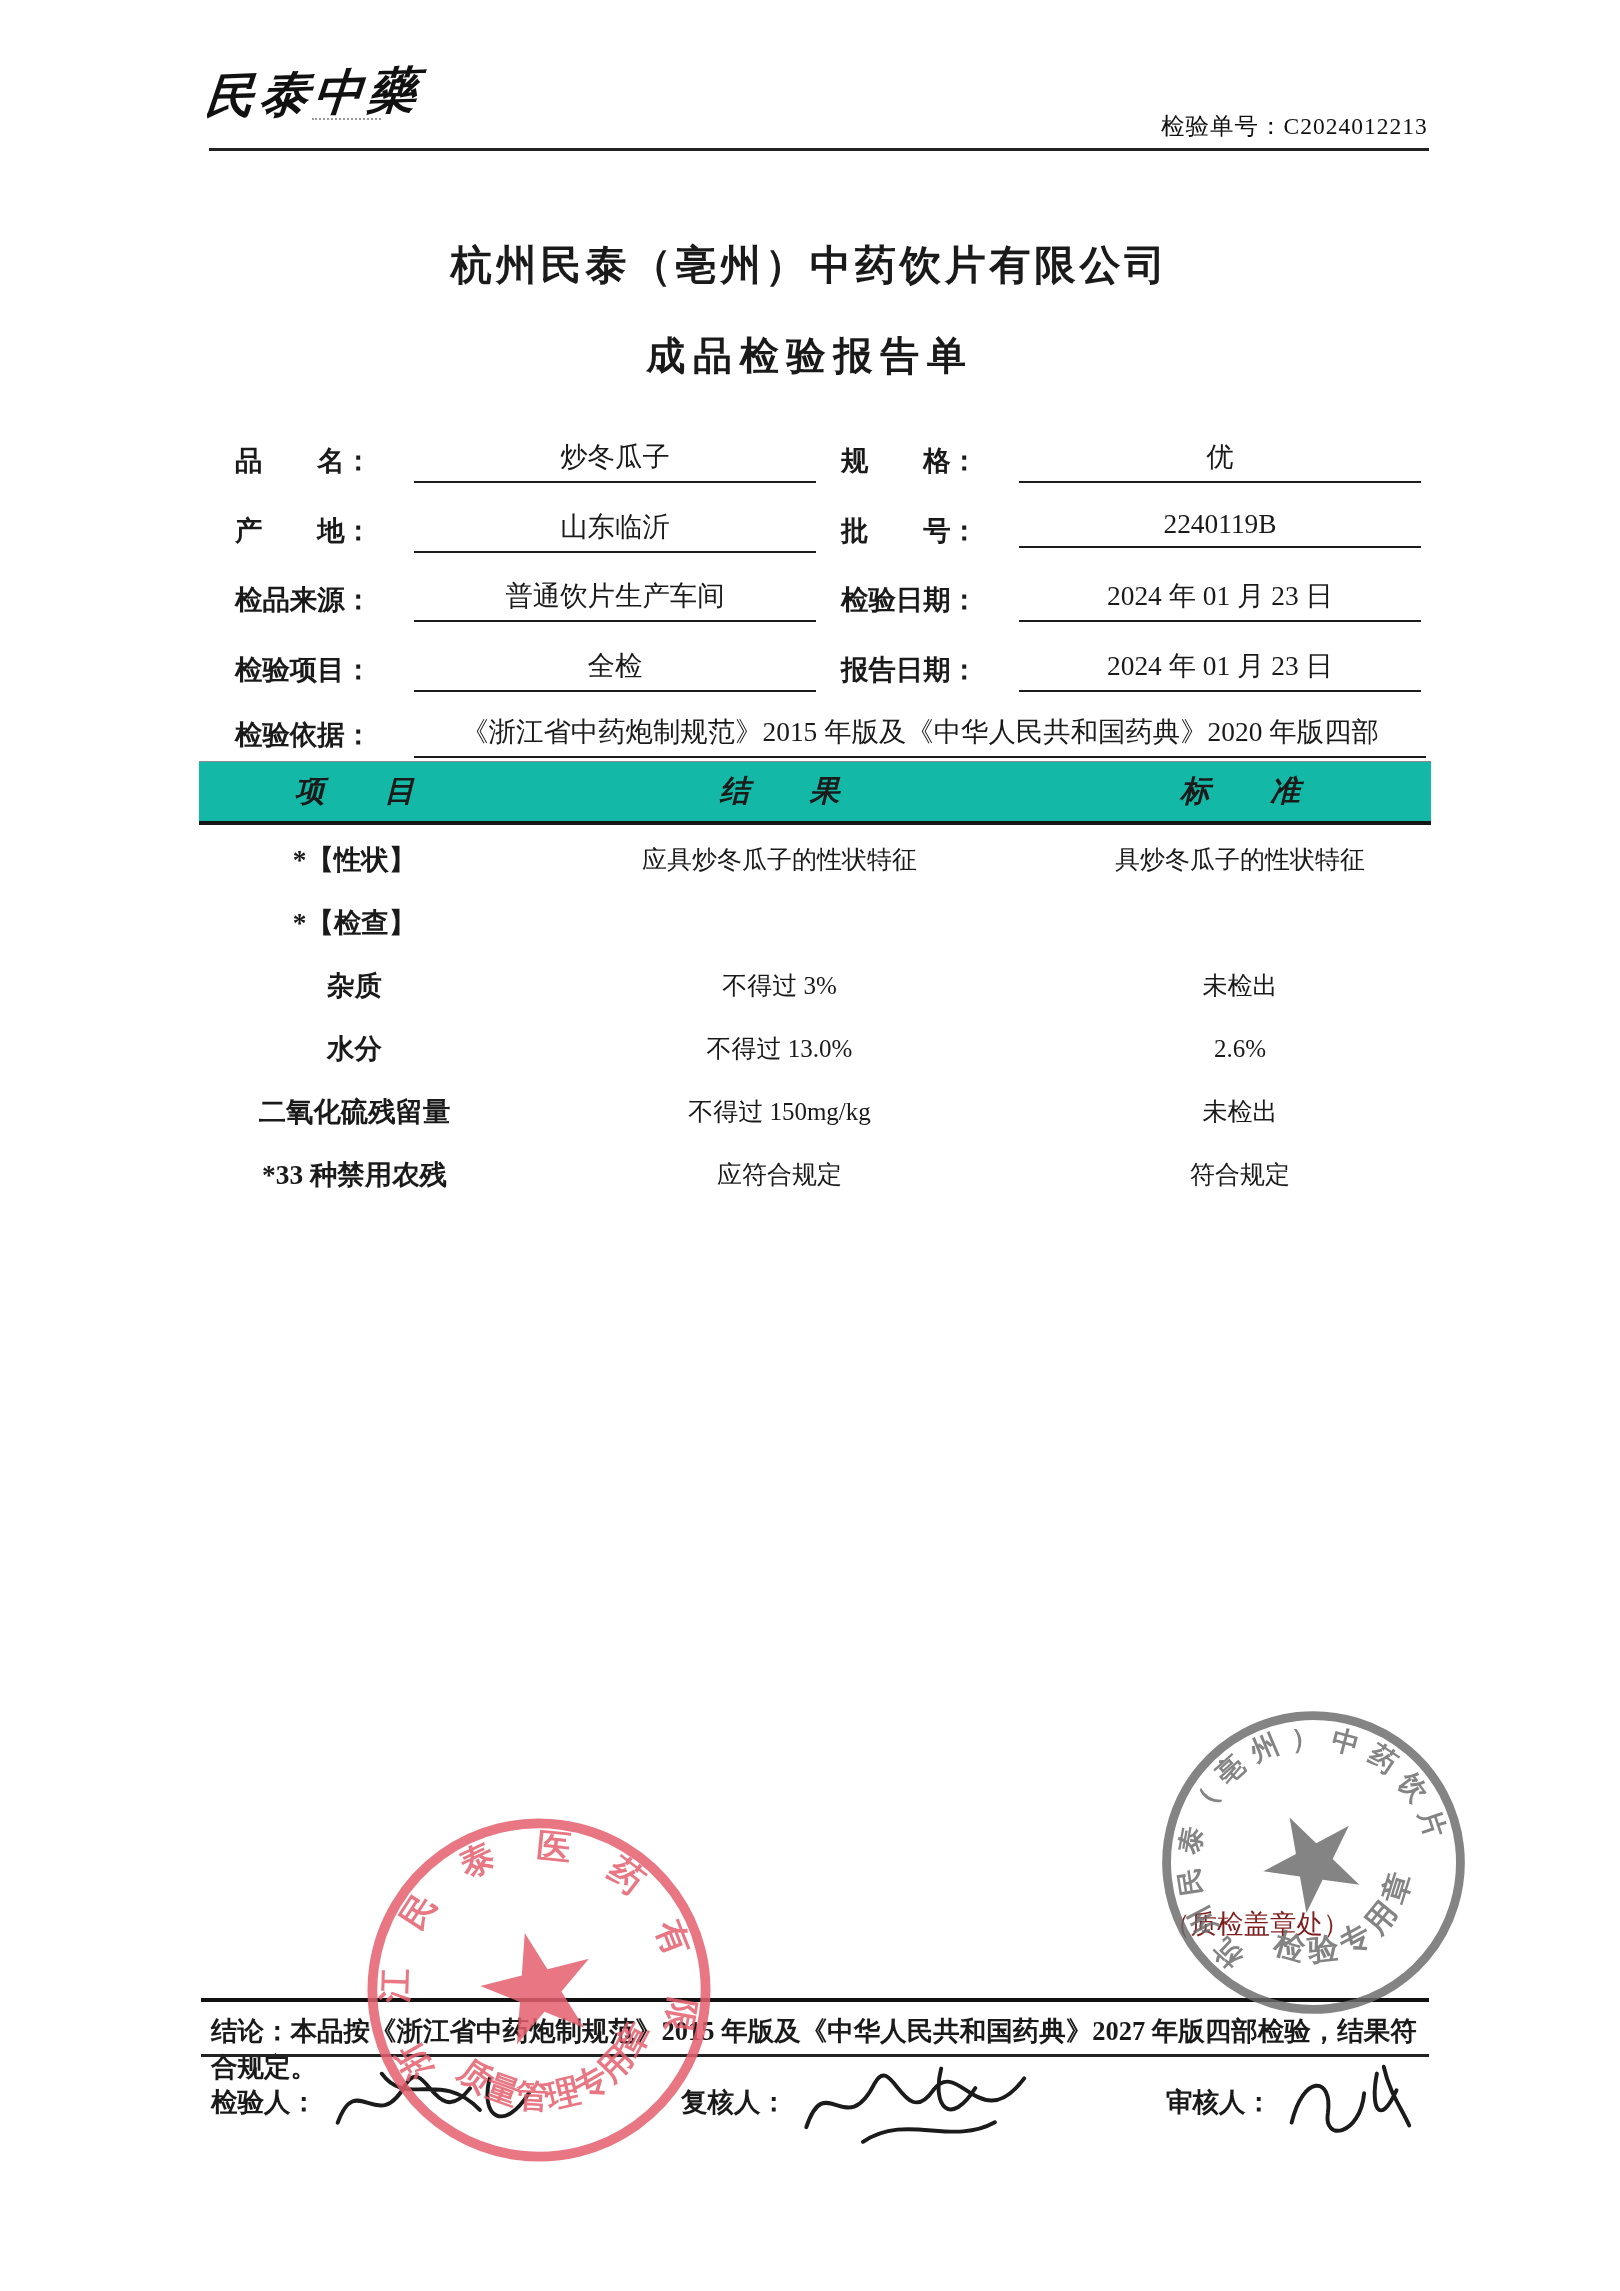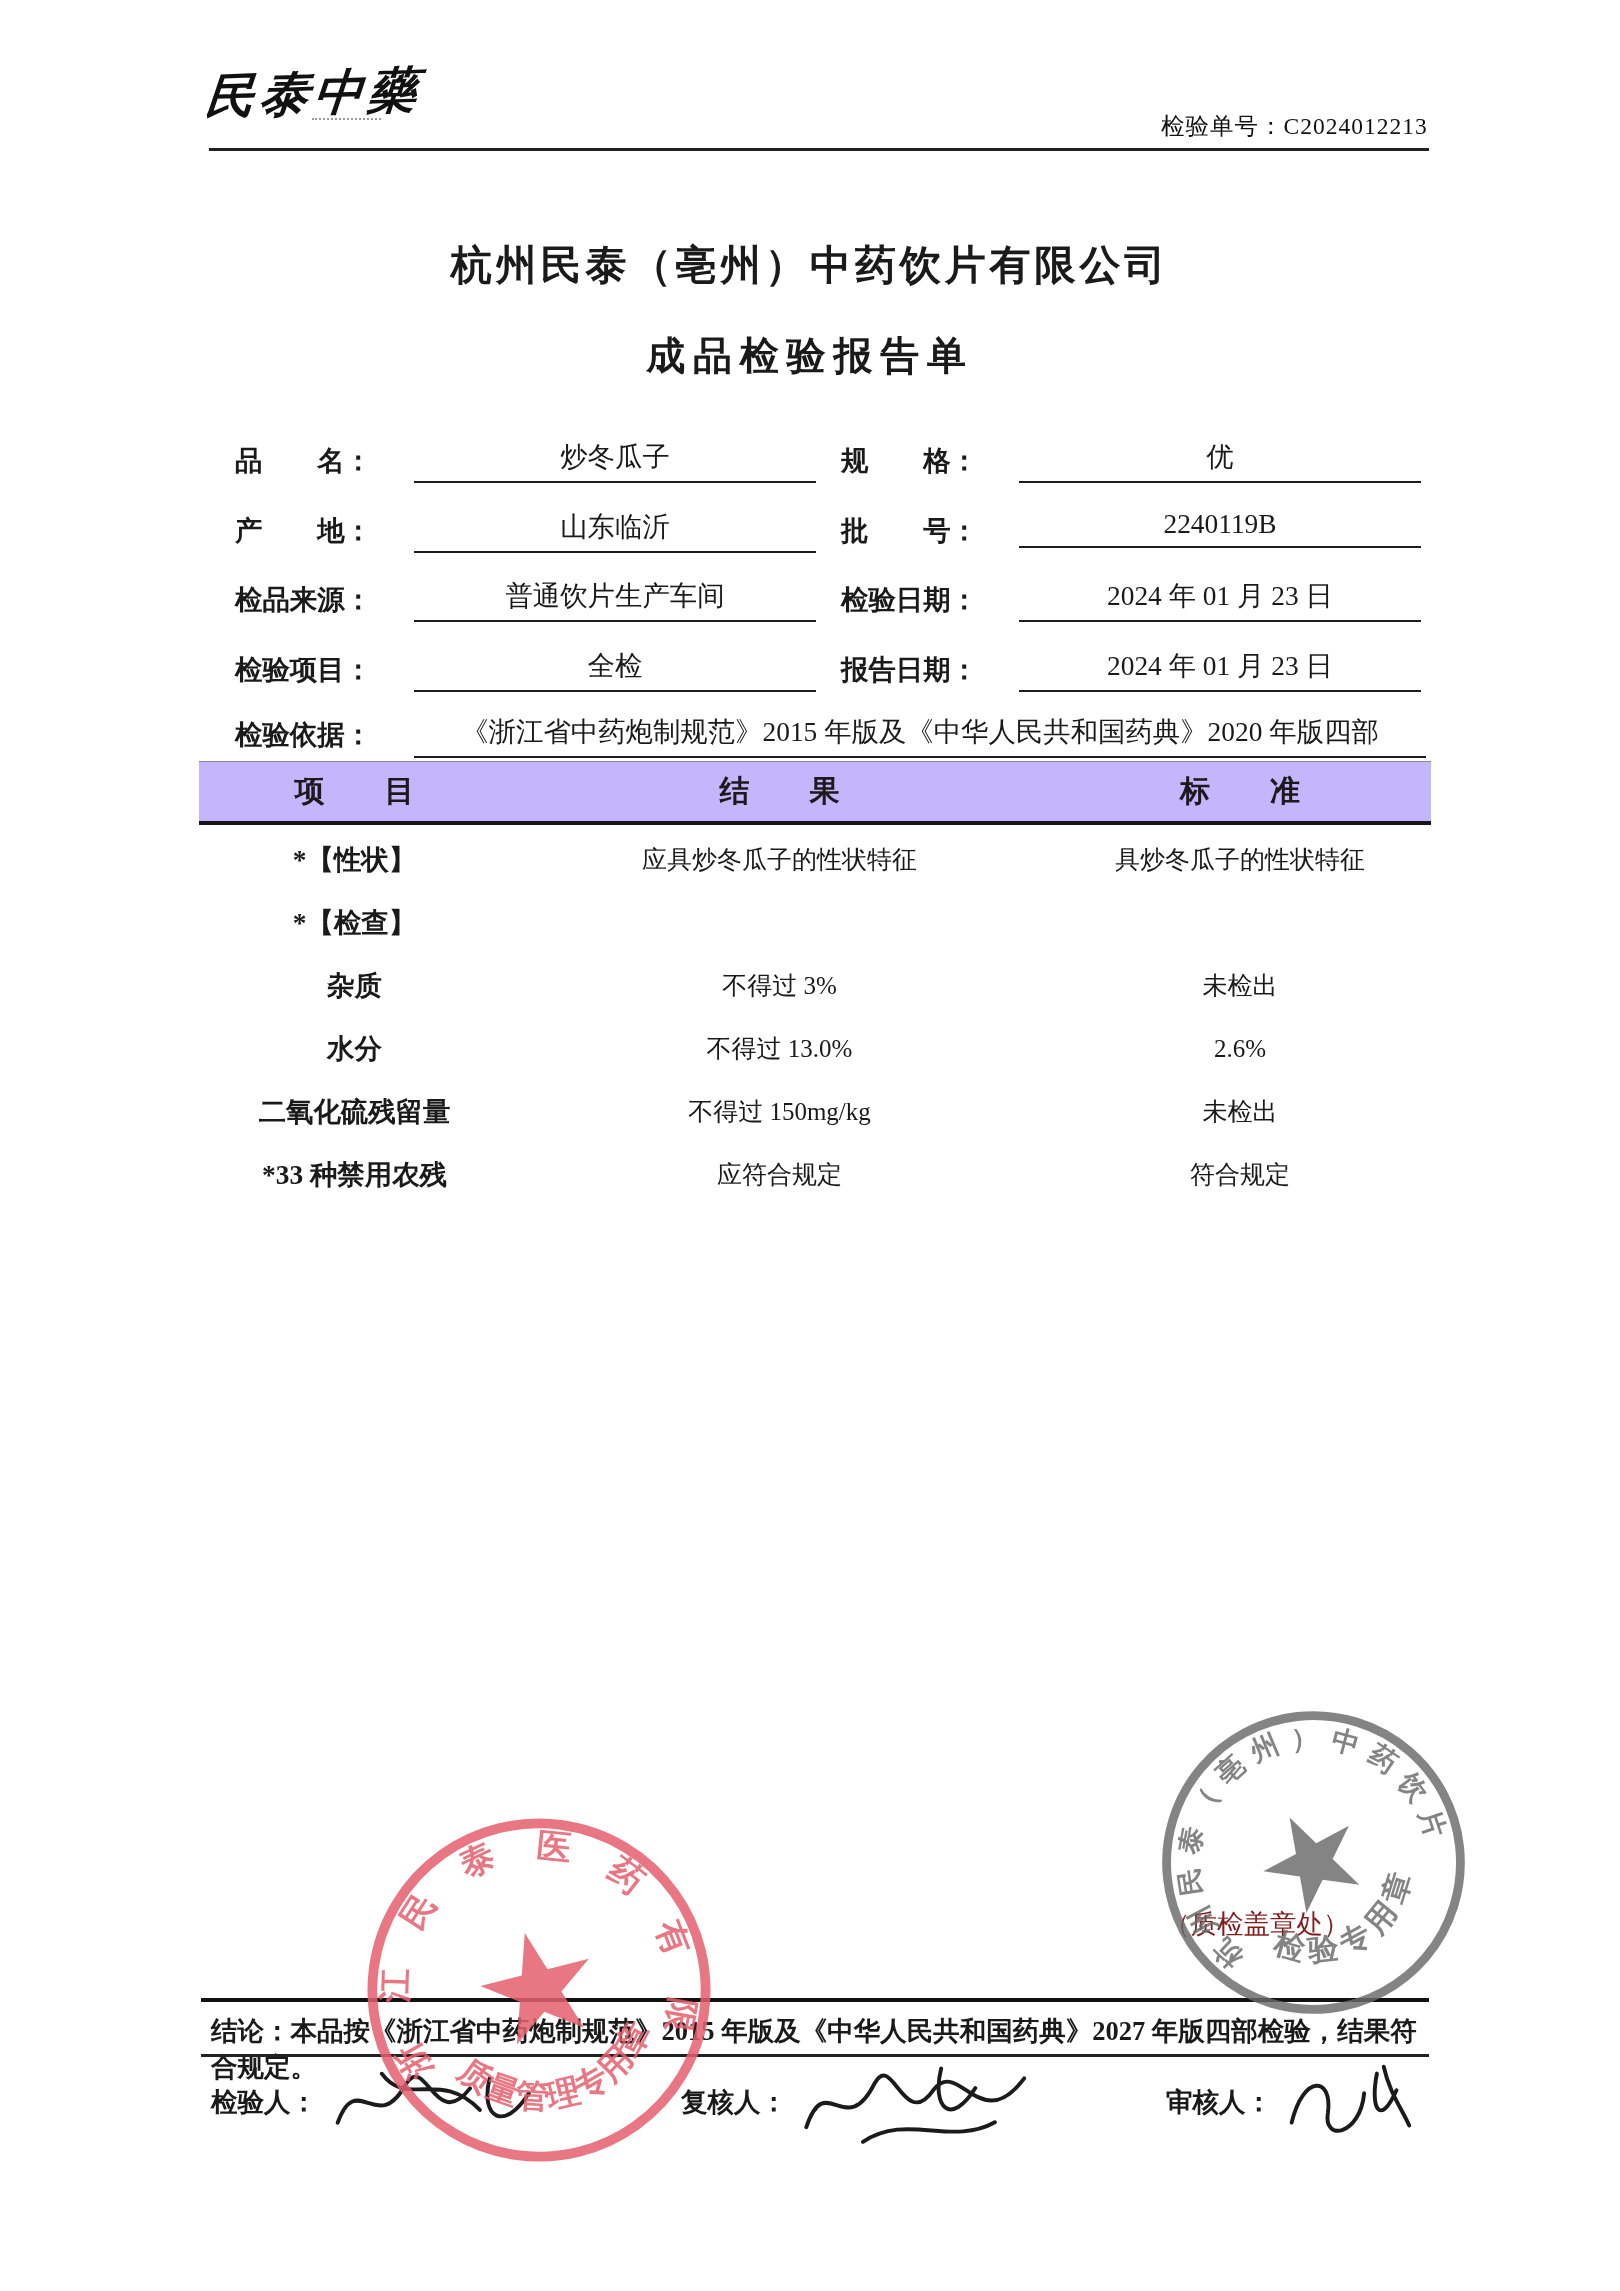--- a/index.html
+++ b/index.html
@@ -55,11 +55,12 @@
   
   .thead{
     left:199px;top:761px;width:1232px;height:59px;
-    background:#c4b5fd;
+    background:#14b8a6;
     border-top:1px solid #8a8a8a;
     border-bottom:4.9px solid #161616;
     display:grid;grid-template-columns:311px 539px 1fr;
     align-items:center;
+    font-style:italic;
   }
   .thead span{font-size:30px;font-weight:700;text-align:center;}
   .tbody{

